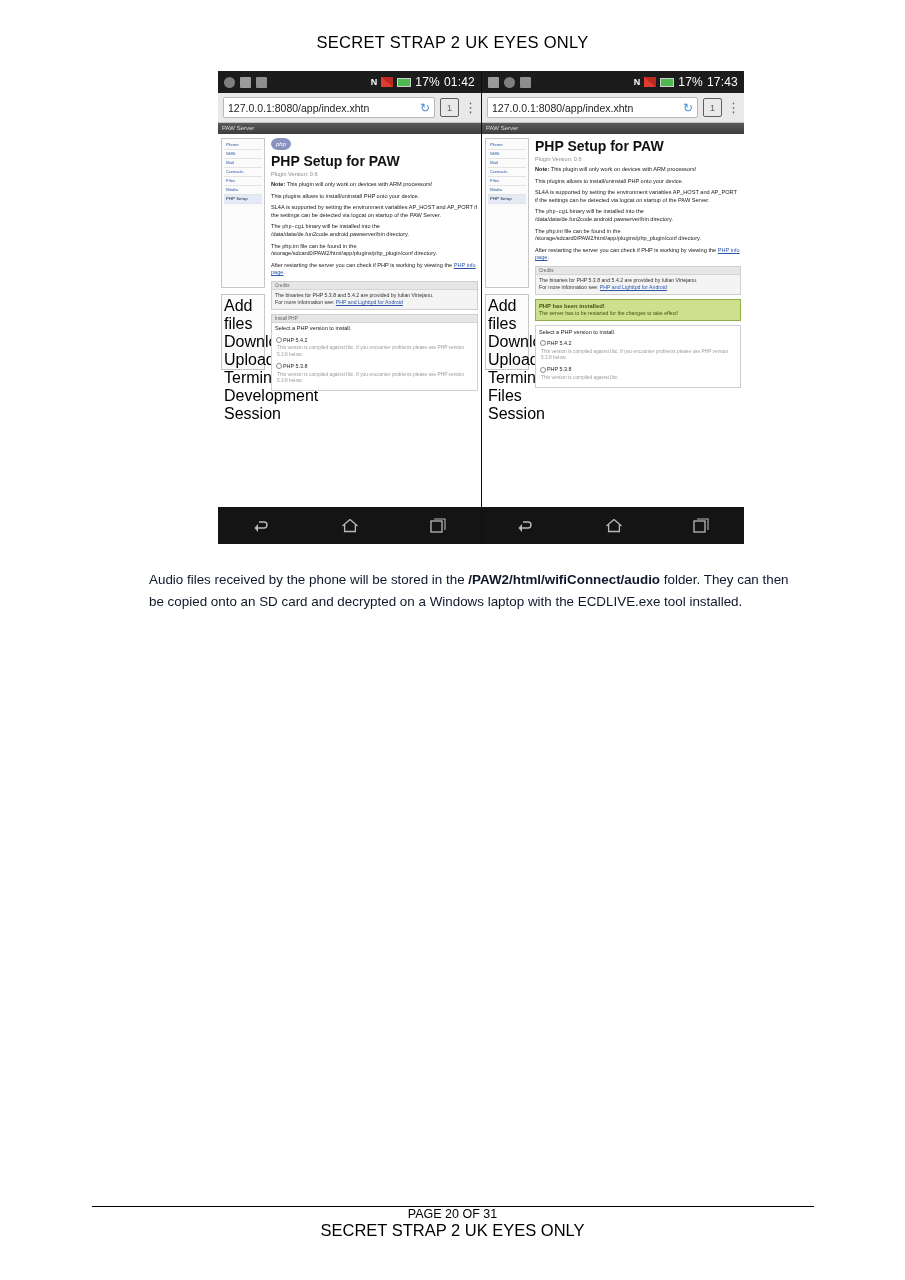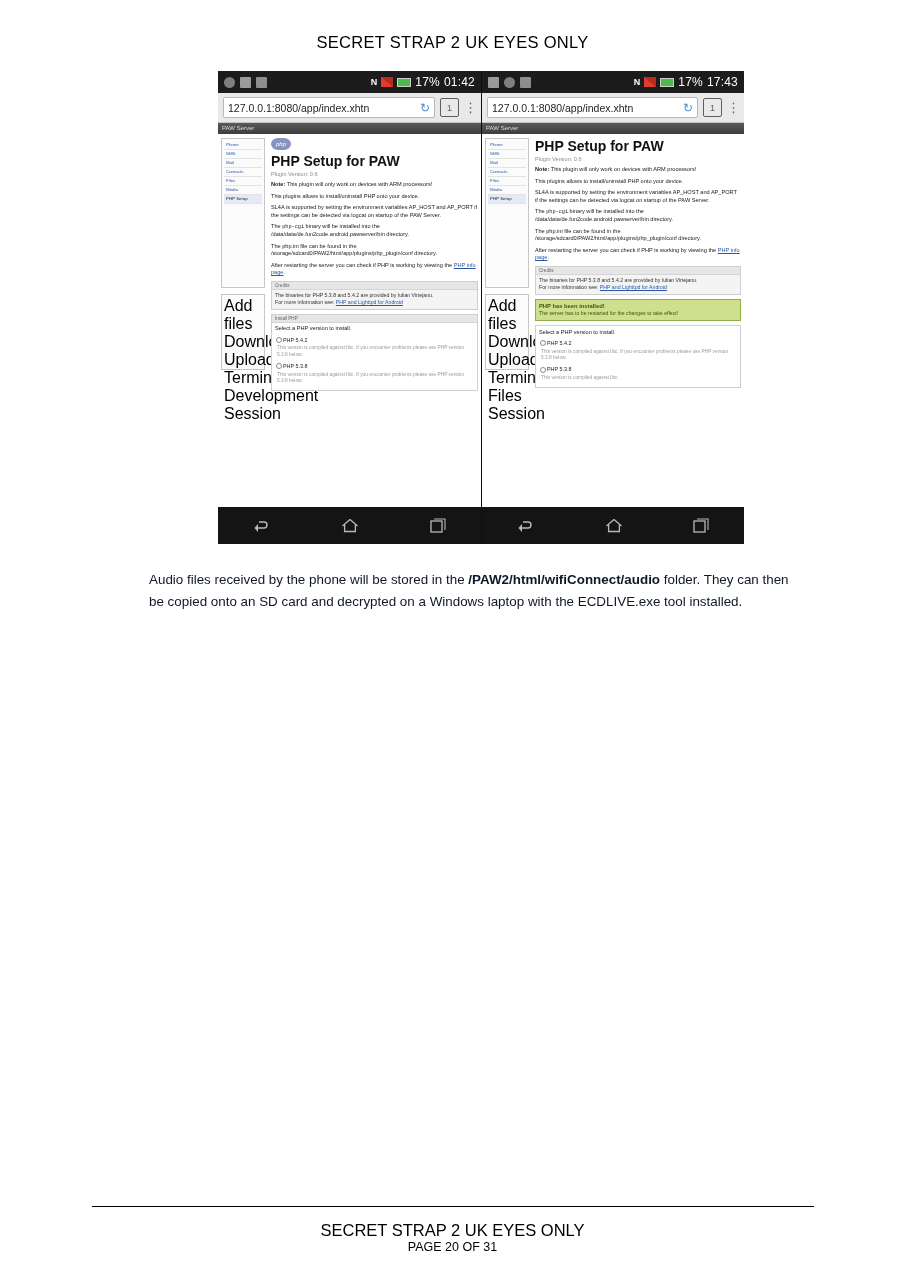--- a/index.html
+++ b/index.html
@@ -33,7 +33,6 @@
     top: 1207px; left: 0; width: 905px;
     text-align: center;
     font-size: 12.5px;
-    margin-top: 33px;
   }
   .doc-footer-class {
     position: absolute;

